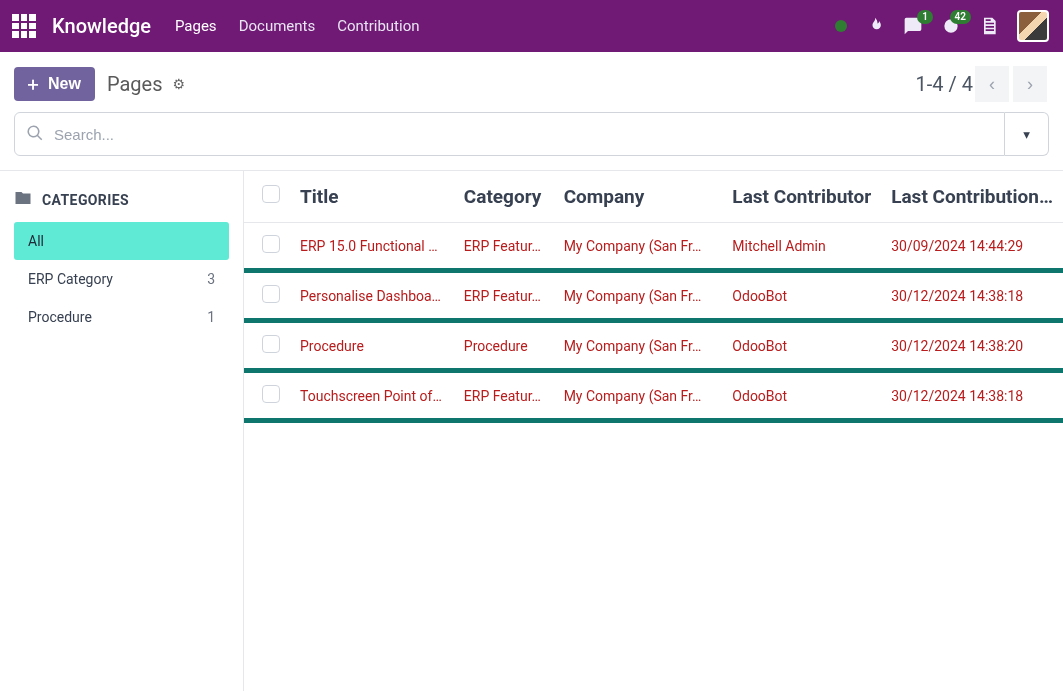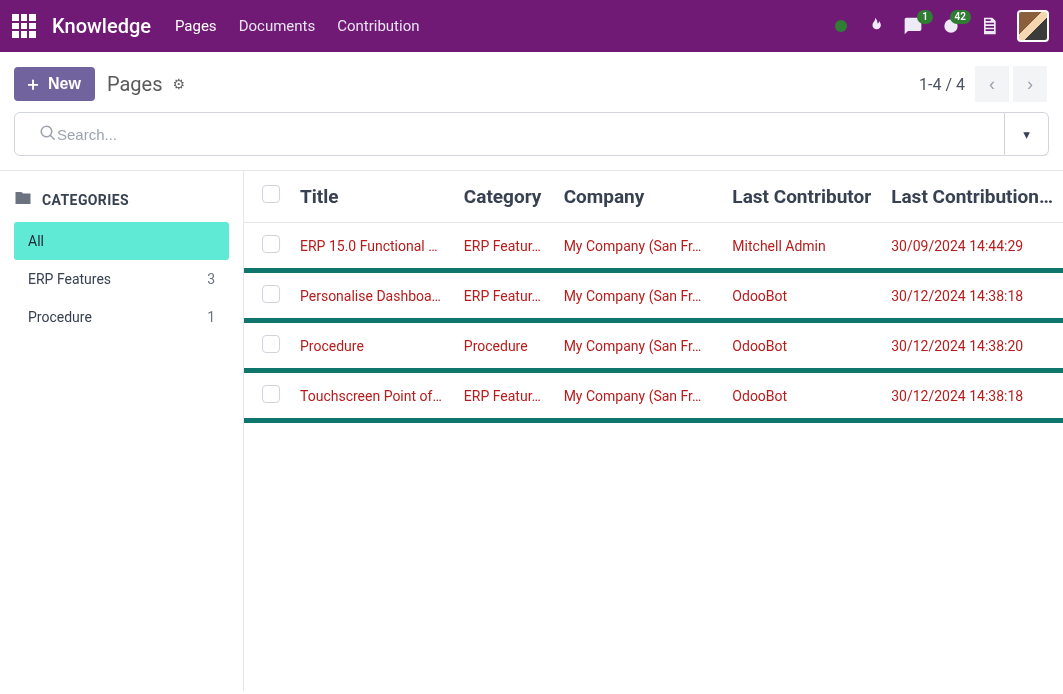--- a/index.html
+++ b/index.html
@@ -111,9 +111,9 @@
   }
   .controlrow .spacer { flex: 1; }
   .pager-count {
-    font-size: 16px;
+    font-size: 20px;
     color: #4b5563;
-    margin-right: 10px;
+    margin-right: 2px;
   }
   .pager-btns { display: flex; gap: 4px; }
   .pager-btn {

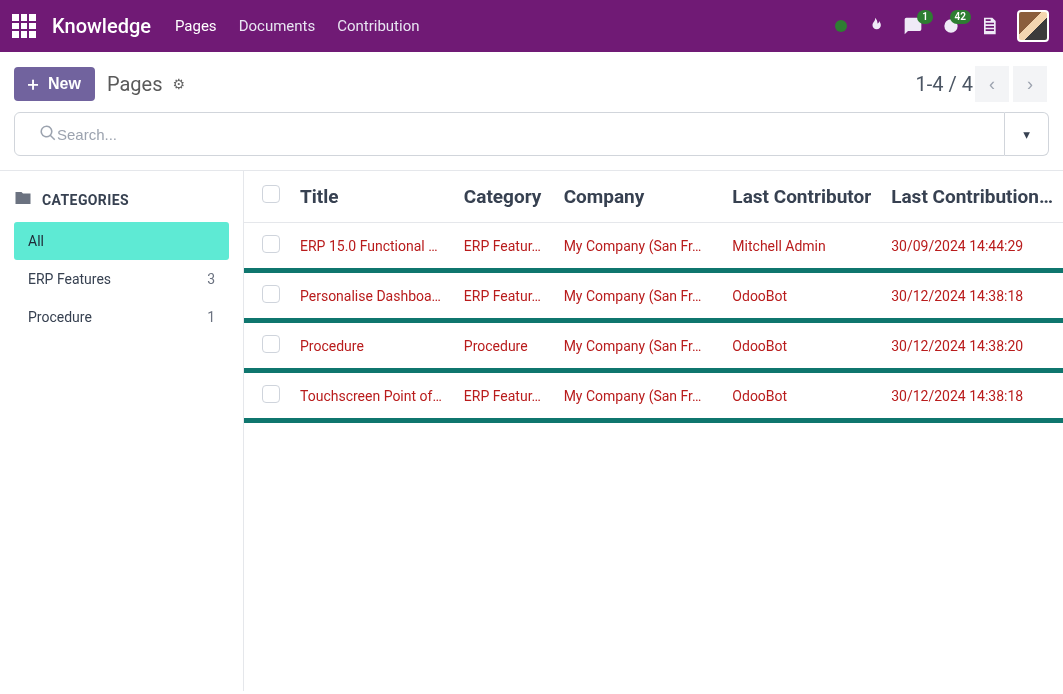--- a/index.html
+++ b/index.html
@@ -137,9 +137,9 @@
     align-items: center;
     border: 1px solid #d1d5db;
     border-radius: 6px 0 0 6px;
-    padding: 0 24px;
+    padding: 0 11px;
     height: 44px;
-    gap: 0;
+    gap: 10px;
   }
   .searchbox svg { width: 18px; height: 18px; fill: #9ca3af; }
   .searchbox input {

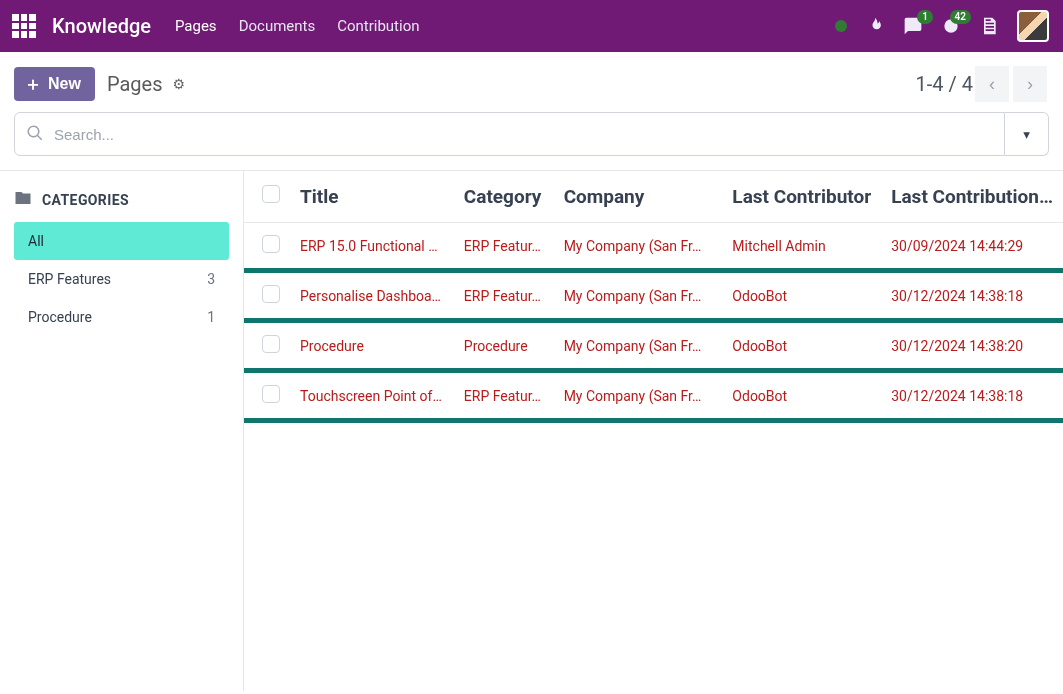--- a/index.html
+++ b/index.html
@@ -340,7 +340,7 @@
       <span class="cat-count"></span>
     </div>
     <div class="cat-item">
-      <span>ERP Features</span>
+      <span>ERP Category</span>
       <span class="cat-count">3</span>
     </div>
     <div class="cat-item">

